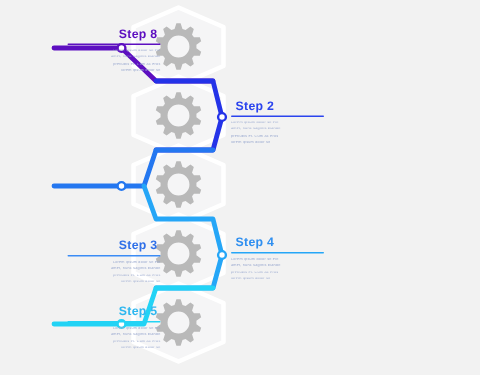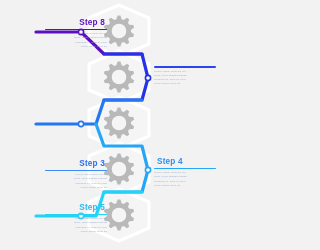--- a/index.html
+++ b/index.html
@@ -120,6 +120,7 @@
         </div>
       </div>
       <div class="step-block right" style="left: 154px; top: 66px;">
+        <div class="step-title" style="color: rgb(43, 68, 238);">Step 2</div>
         <div style="height: 1.6px; width: 100%; background: rgb(43, 68, 238); border-radius: 1px;"></div>
         <div class="step-body">
           <div class="tline">Lorem ipsum dolor sit elit</div>

